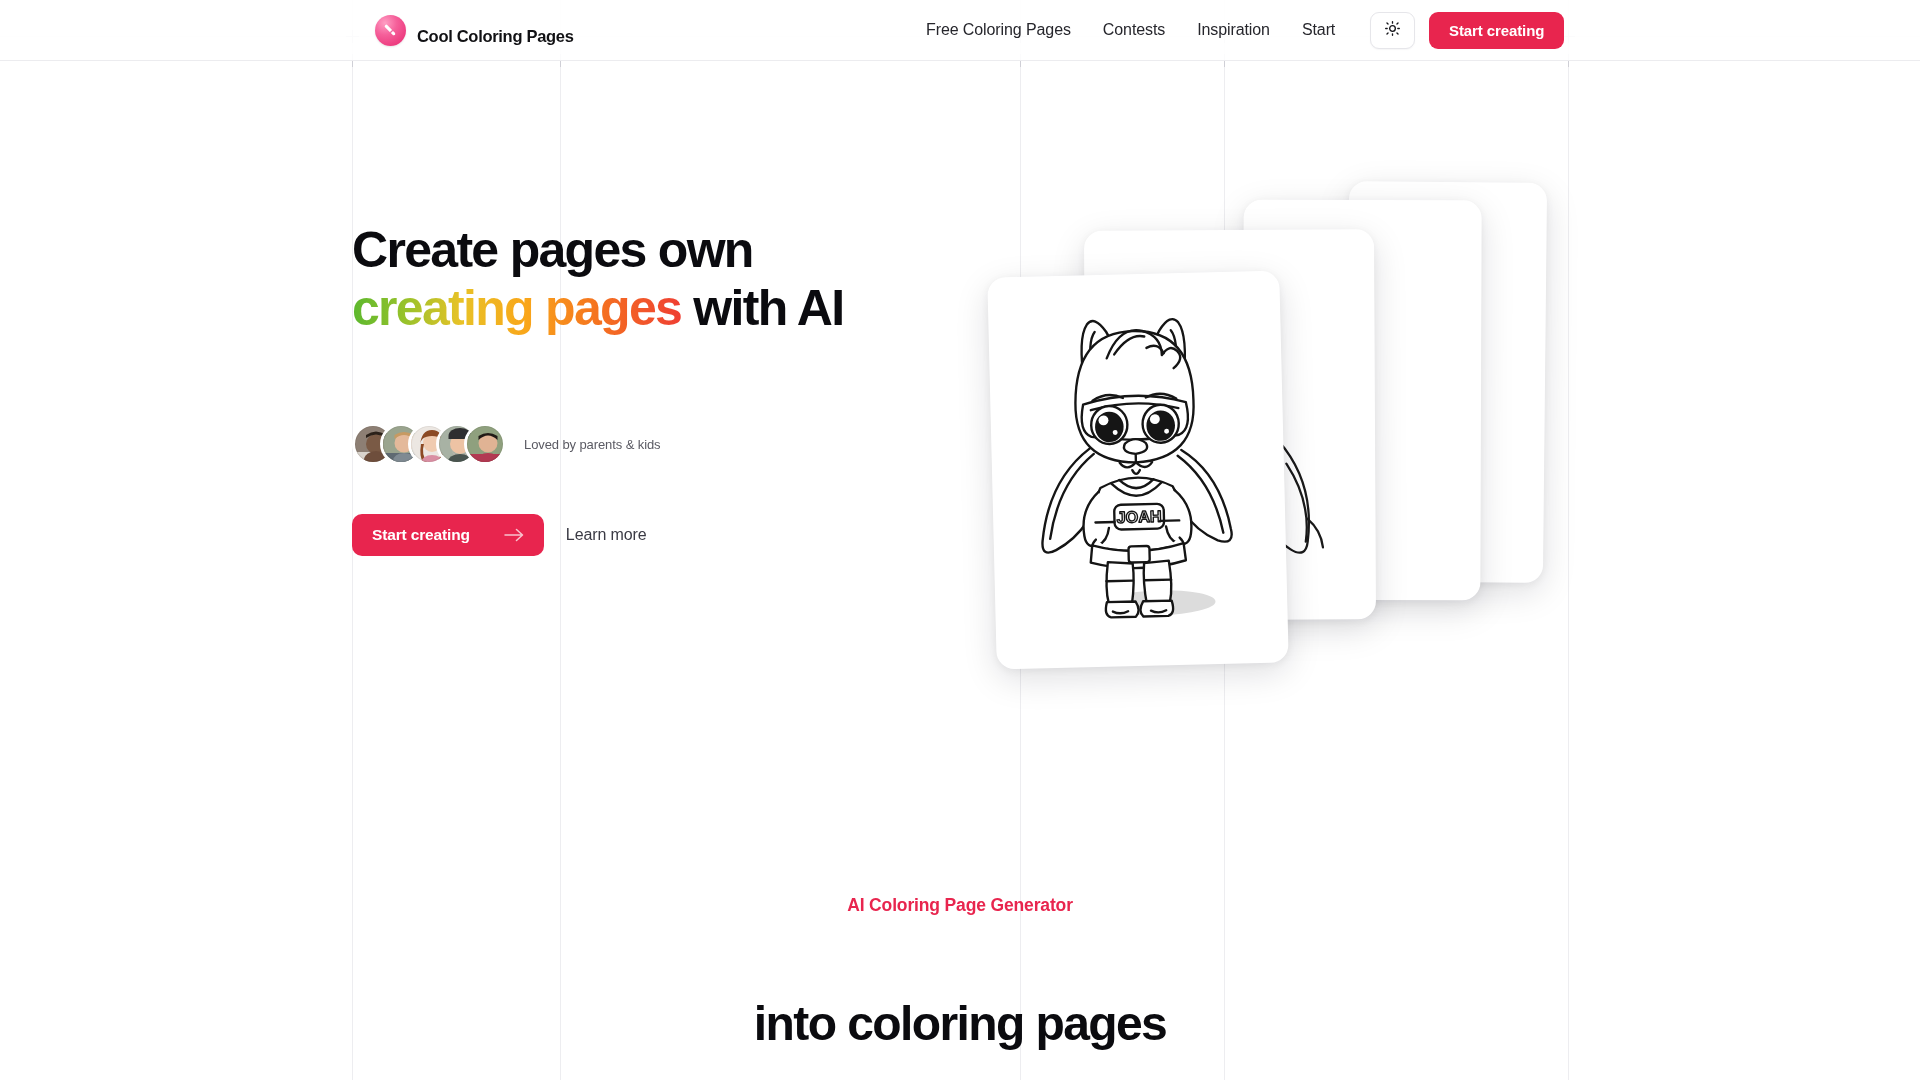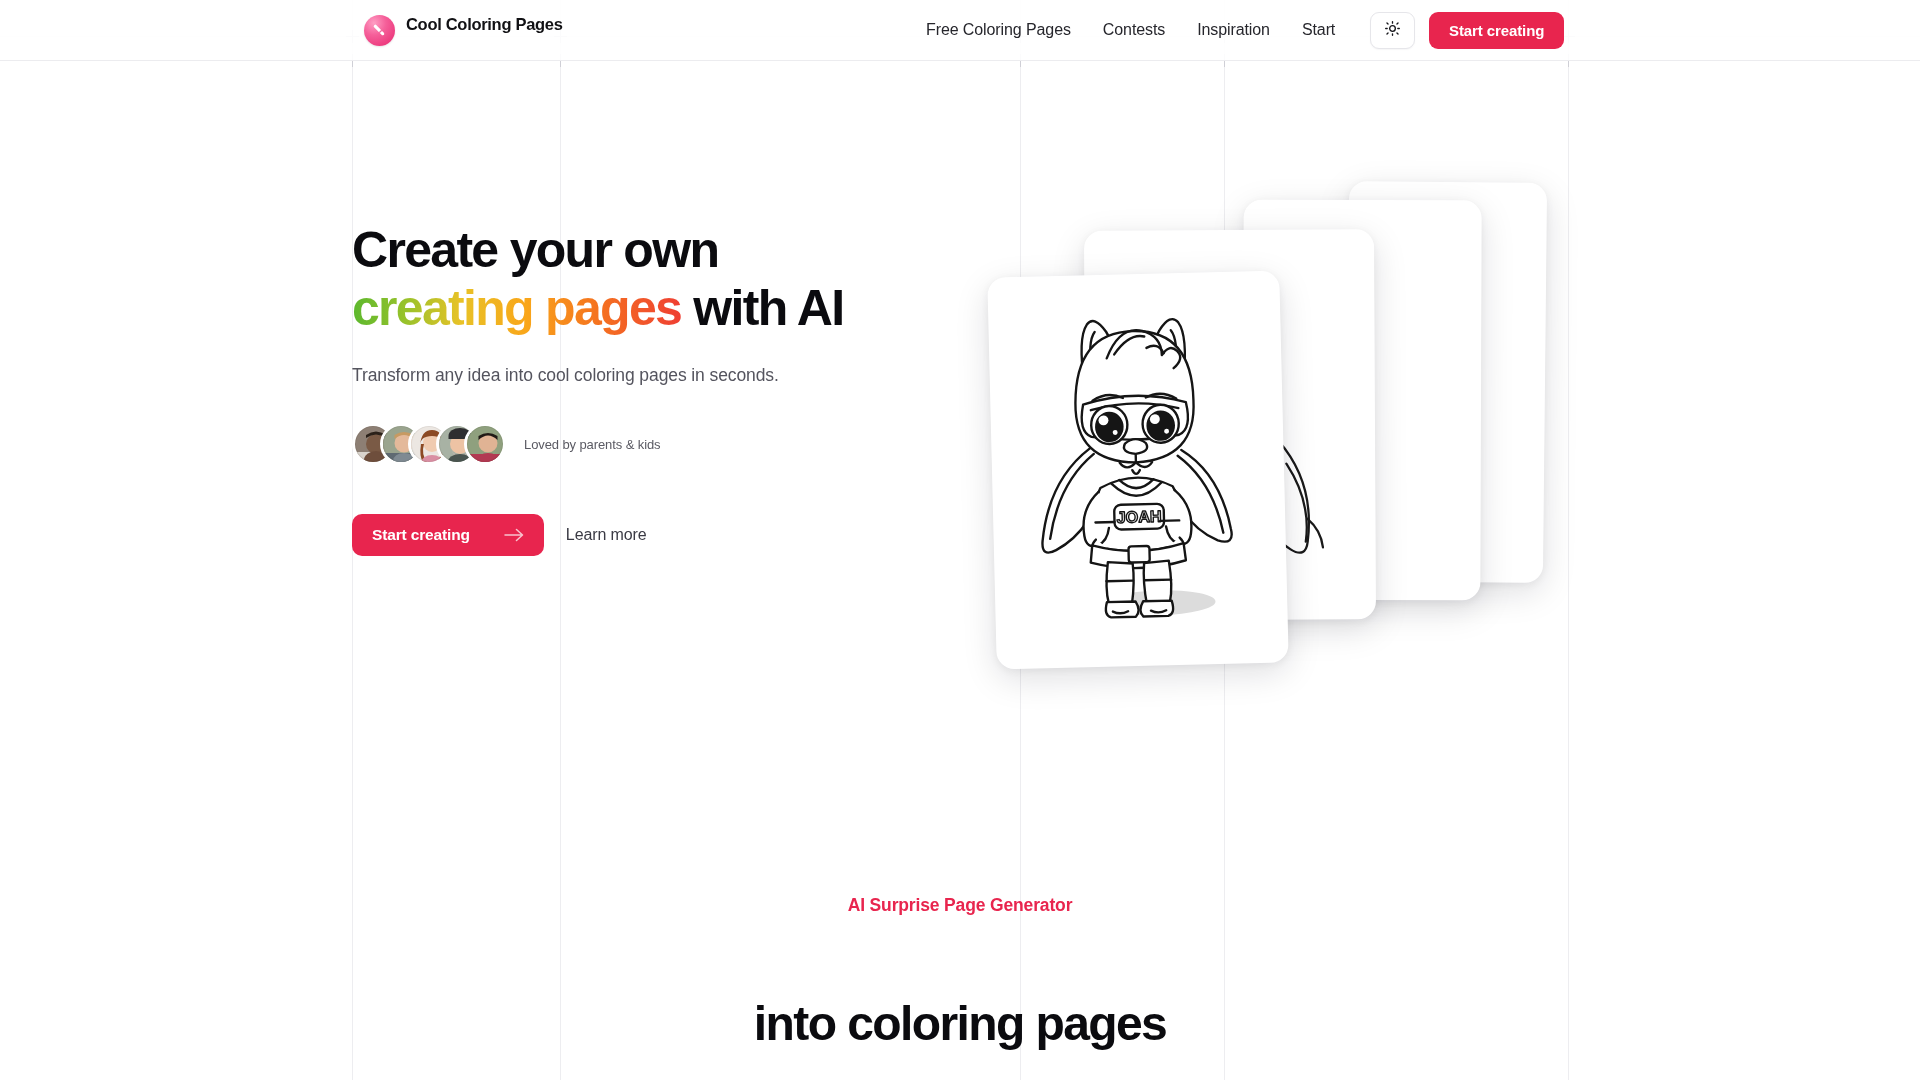--- a/index.html
+++ b/index.html
@@ -77,9 +77,9 @@
   }
   .brand {
     position: absolute;
-    left: 364px;
+    left: 375px;
     display: flex;
-    align-items: flex-start;
+    align-items: flex-end;
     gap: 11px;
     text-decoration: none;
   }

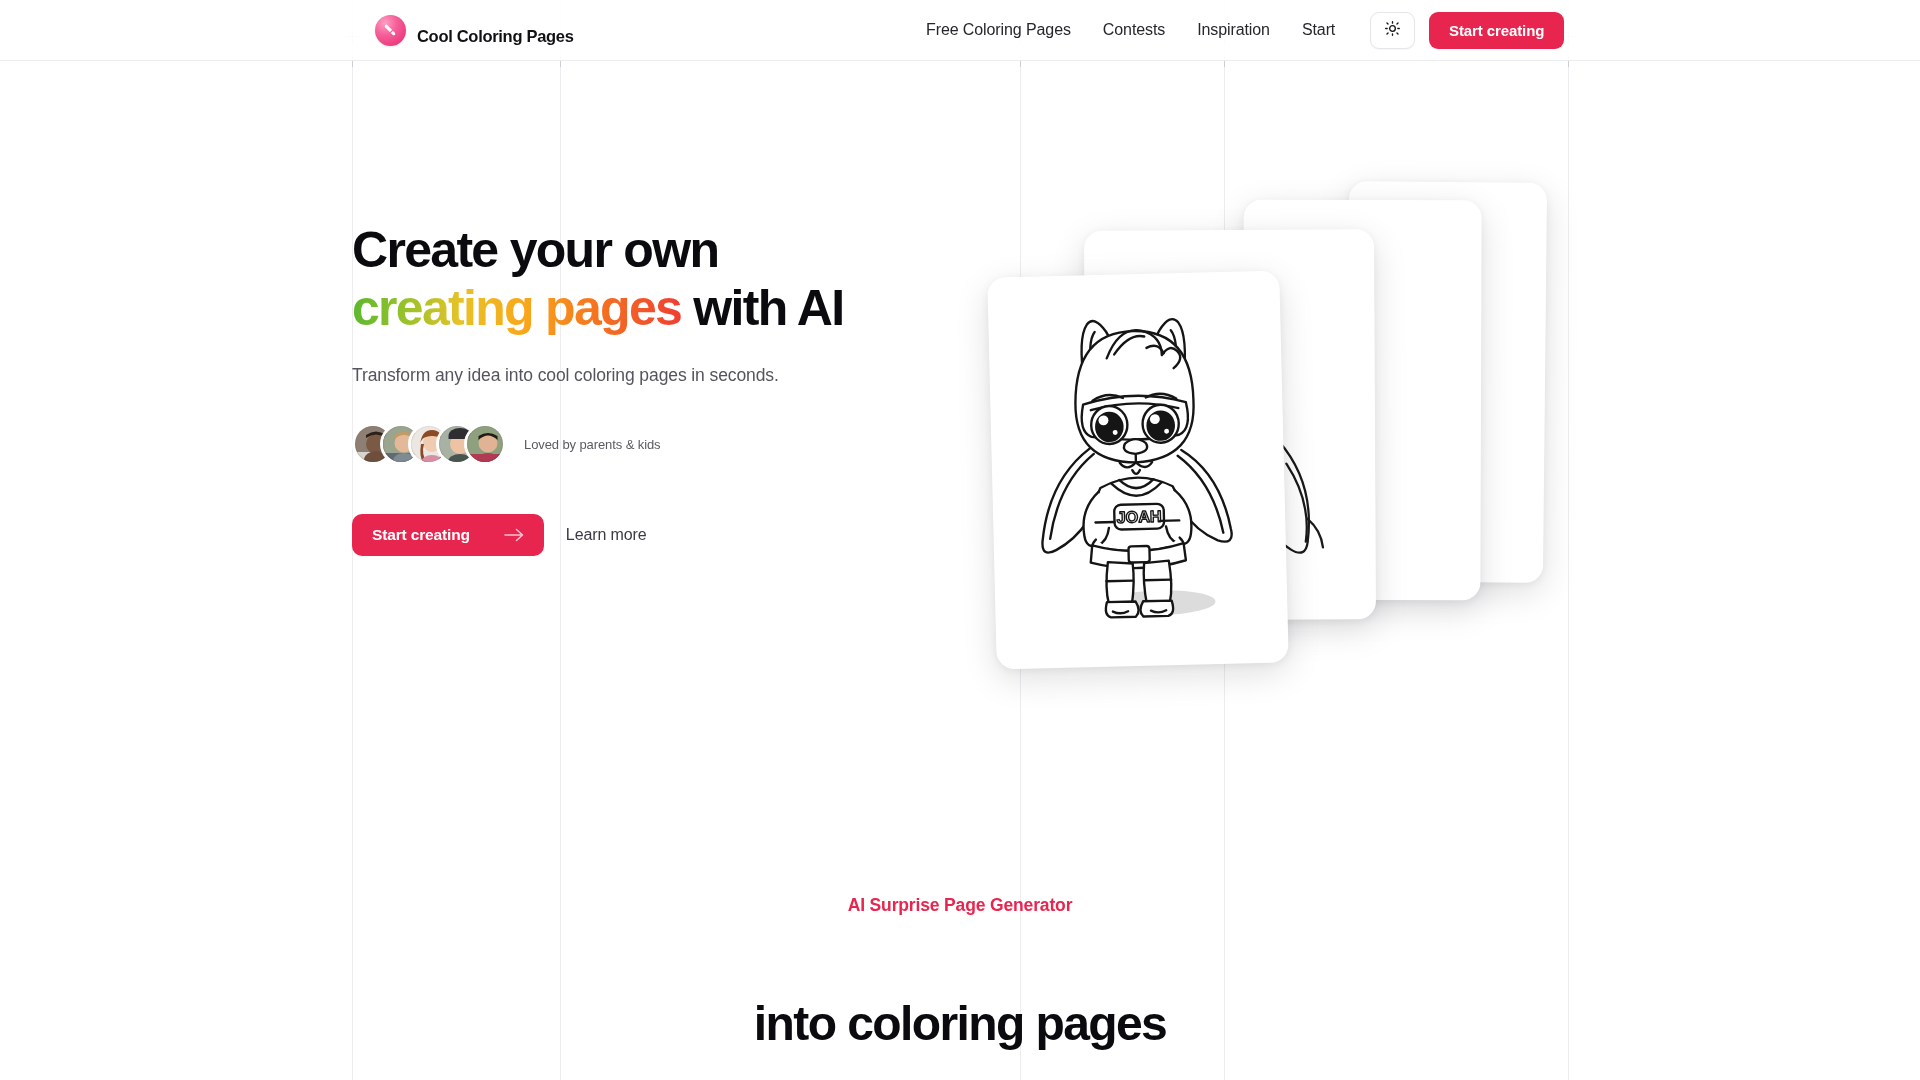--- a/index.html
+++ b/index.html
@@ -374,7 +374,7 @@
 
     <div class="hero-copy">
       <h1 class="hero-title">
-        <span>Create your own</span><br>
+        <span>Create pages own</span><br>
         <span class="grad">creating pages</span><span> with AI</span>
       </h1>
 

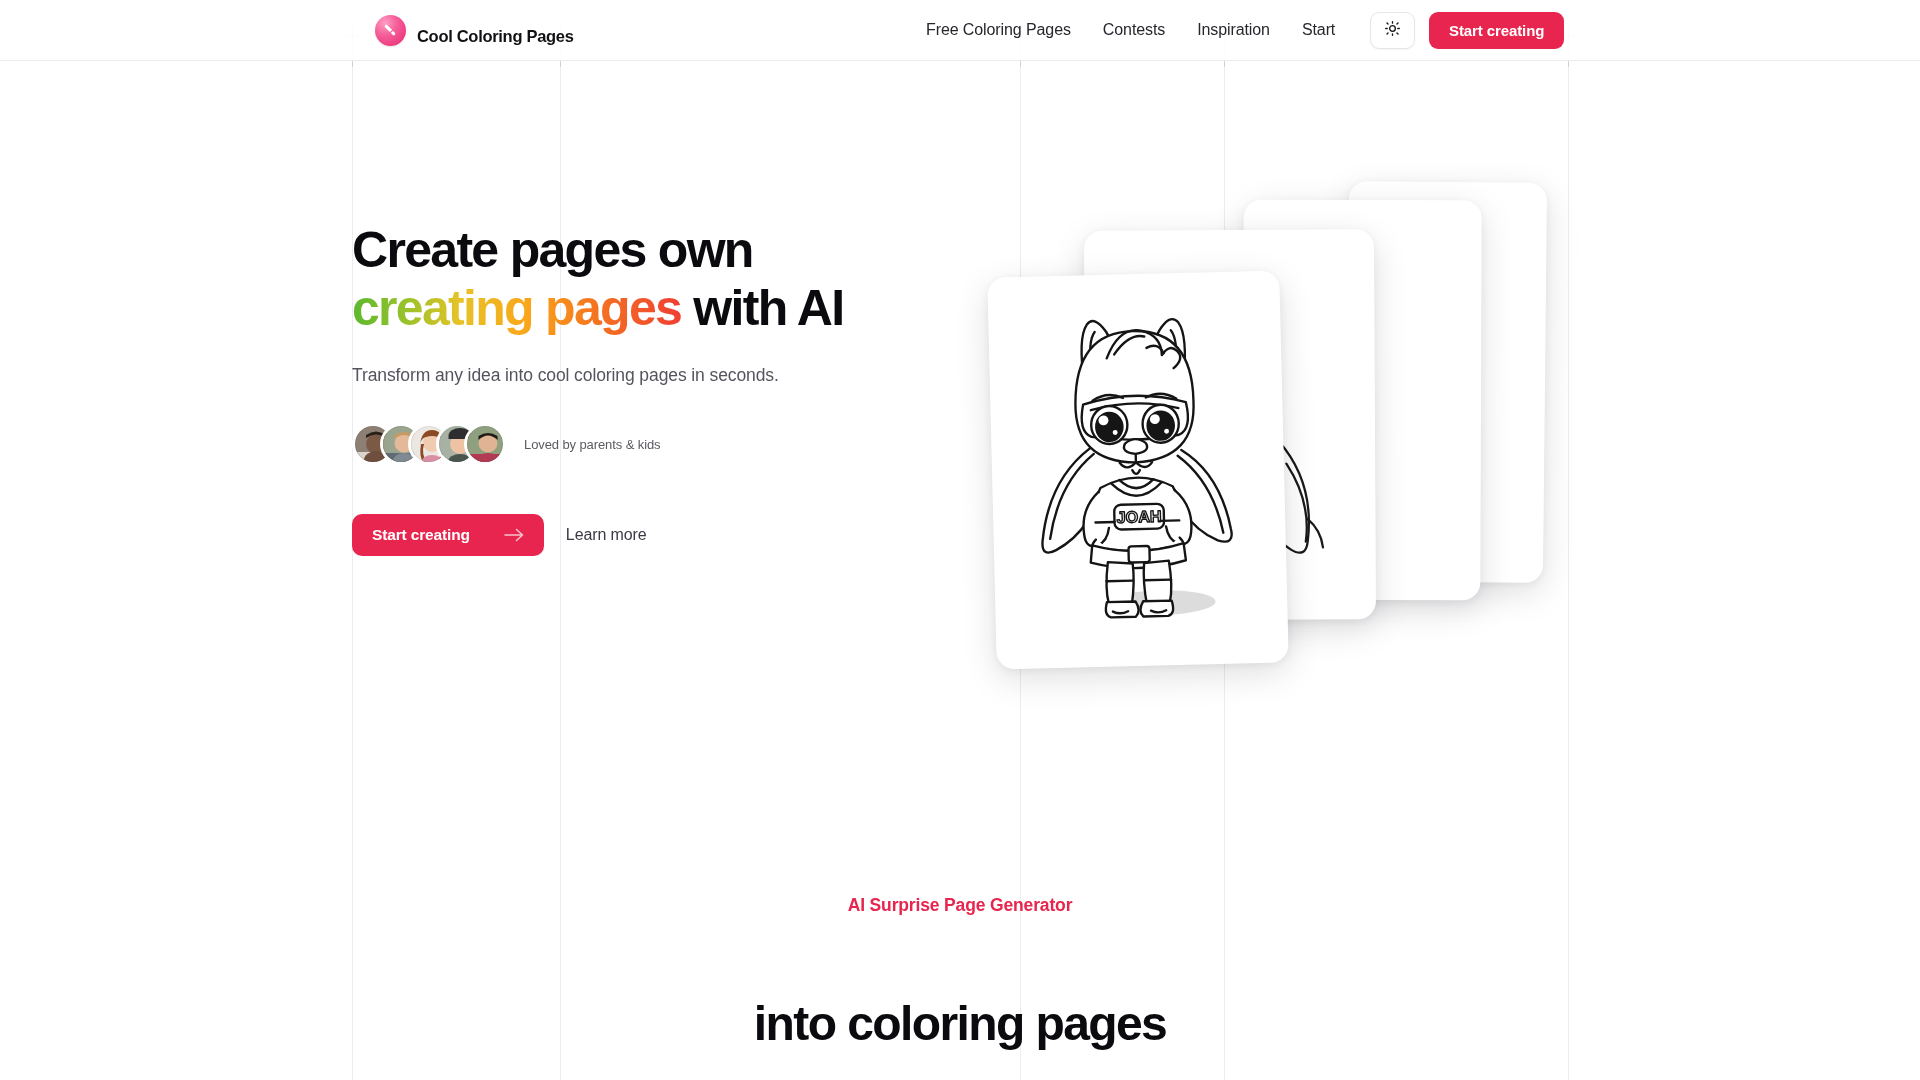--- a/index.html
+++ b/index.html
@@ -379,7 +379,7 @@
       </h1>
 
       <p class="hero-sub">
-        <span>Transform any idea into cool coloring pages in seconds.</span><br>
+        <br>
       </p>
 
       <div class="social-proof">

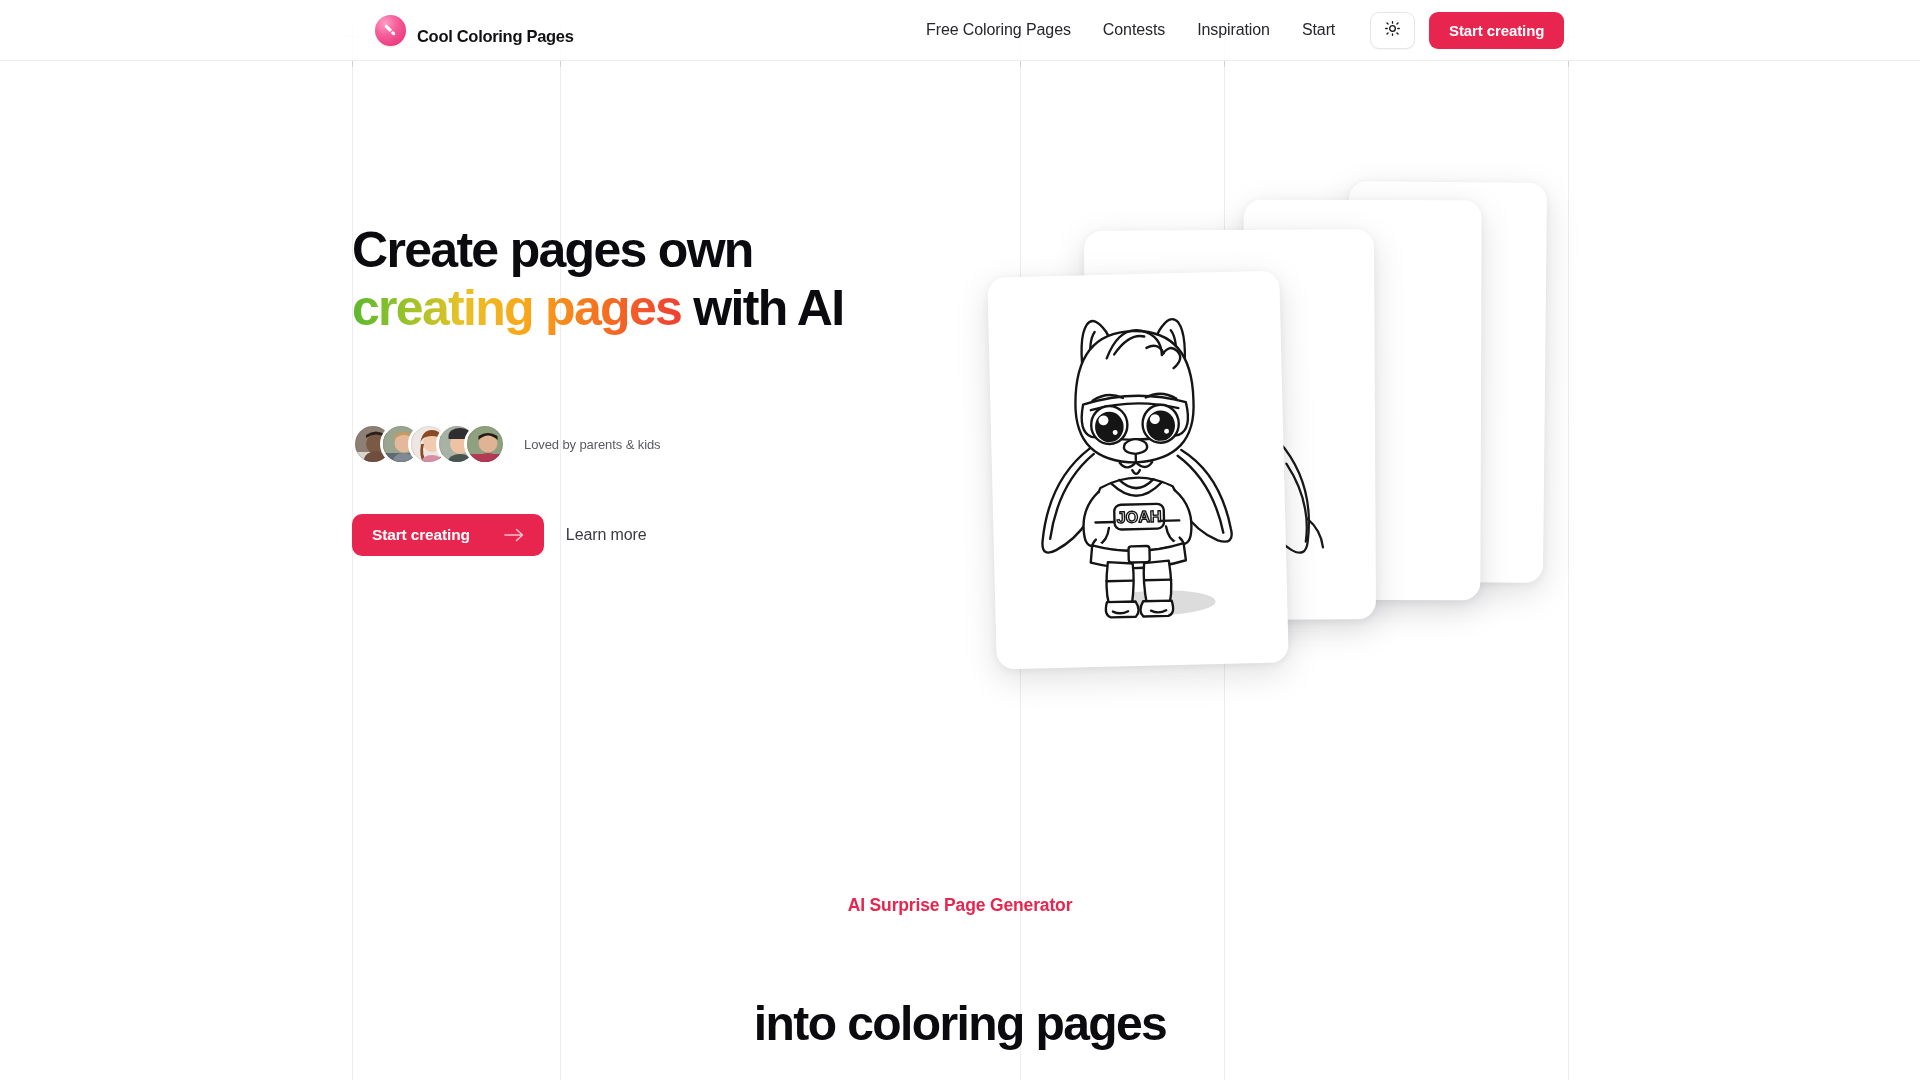--- a/index.html
+++ b/index.html
@@ -565,7 +565,7 @@
   </section>
 
   <div class="section-intro">
-    <div class="eyebrow">AI Surprise Page Generator</div>
+    <div class="eyebrow">AI Coloring Page Generator</div>
     <h2 class="section-title">
       <br>
       <span>into coloring pages</span>

